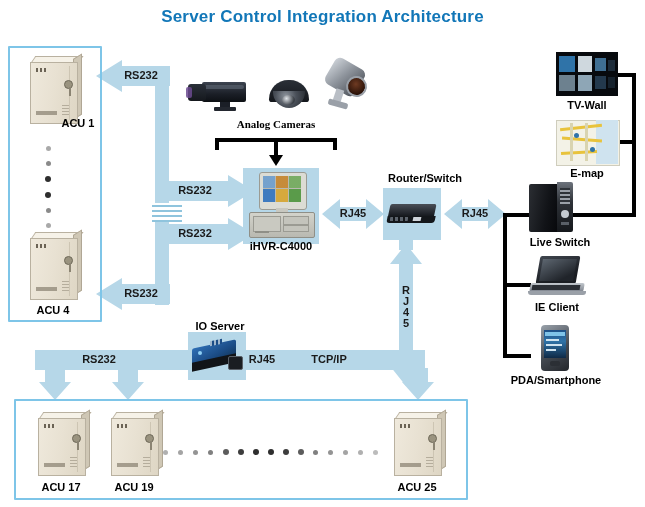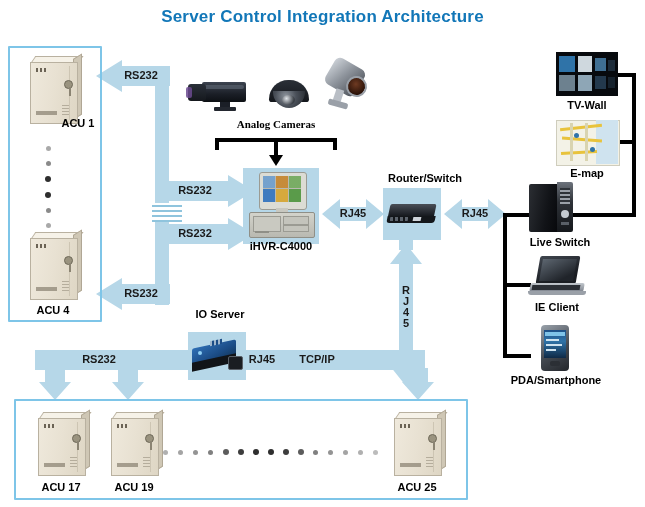--- a/index.html
+++ b/index.html
@@ -259,7 +259,7 @@
   <div class="abs" style="left:30px;top:29px;width:8px;height:4px;background:#cfd4da;transform:skewX(-12deg);"></div>
 </div>
 
-<div class="abs lbl" style="left:175px;top:308px;width:90px;">IO Server</div>
+<div class="abs lbl" style="left:175px;top:320px;width:90px;">IO Server</div>
 <div class="abs tintbox" style="left:188px;top:332px;width:58px;height:48px;"></div>
 <div class="abs" style="left:188px;top:332px;width:58px;height:48px;">
   <div class="abs" style="left:4px;top:12px;width:44px;height:20px;background:linear-gradient(160deg,#2f6fb5 0%,#1b4c86 55%,#10304f 100%);border-radius:2px;transform:skewY(-12deg);"></div>

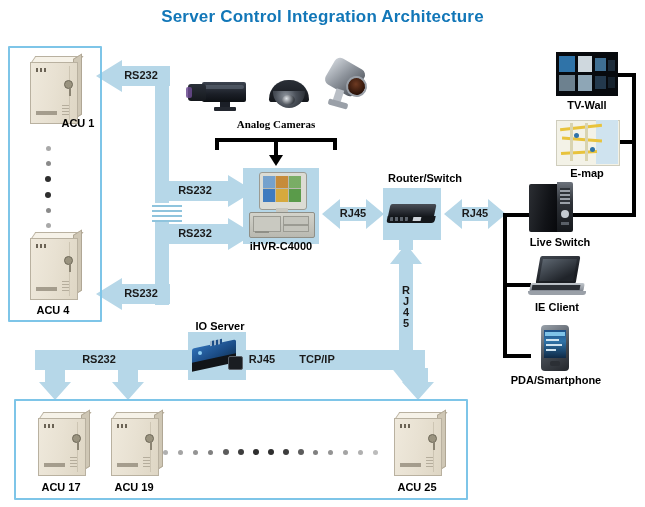--- a/index.html
+++ b/index.html
@@ -385,7 +385,7 @@
 <div class="abs arrow-lbl" style="left:166px;top:227px;width:58px;">RS232</div>
 <div class="abs arrow-lbl" style="left:64px;top:353px;width:70px;">RS232</div>
 <div class="abs arrow-lbl" style="left:240px;top:353px;width:44px;">RJ45</div>
-<div class="abs arrow-lbl" style="left:288px;top:353px;width:58px;">TCP/IP</div>
+<div class="abs arrow-lbl" style="left:300px;top:353px;width:58px;">TCP/IP</div>
 <div class="abs arrow-lbl" style="left:331px;top:207px;width:44px;">RJ45</div>
 <div class="abs arrow-lbl" style="left:453px;top:207px;width:44px;">RJ45</div>
 

